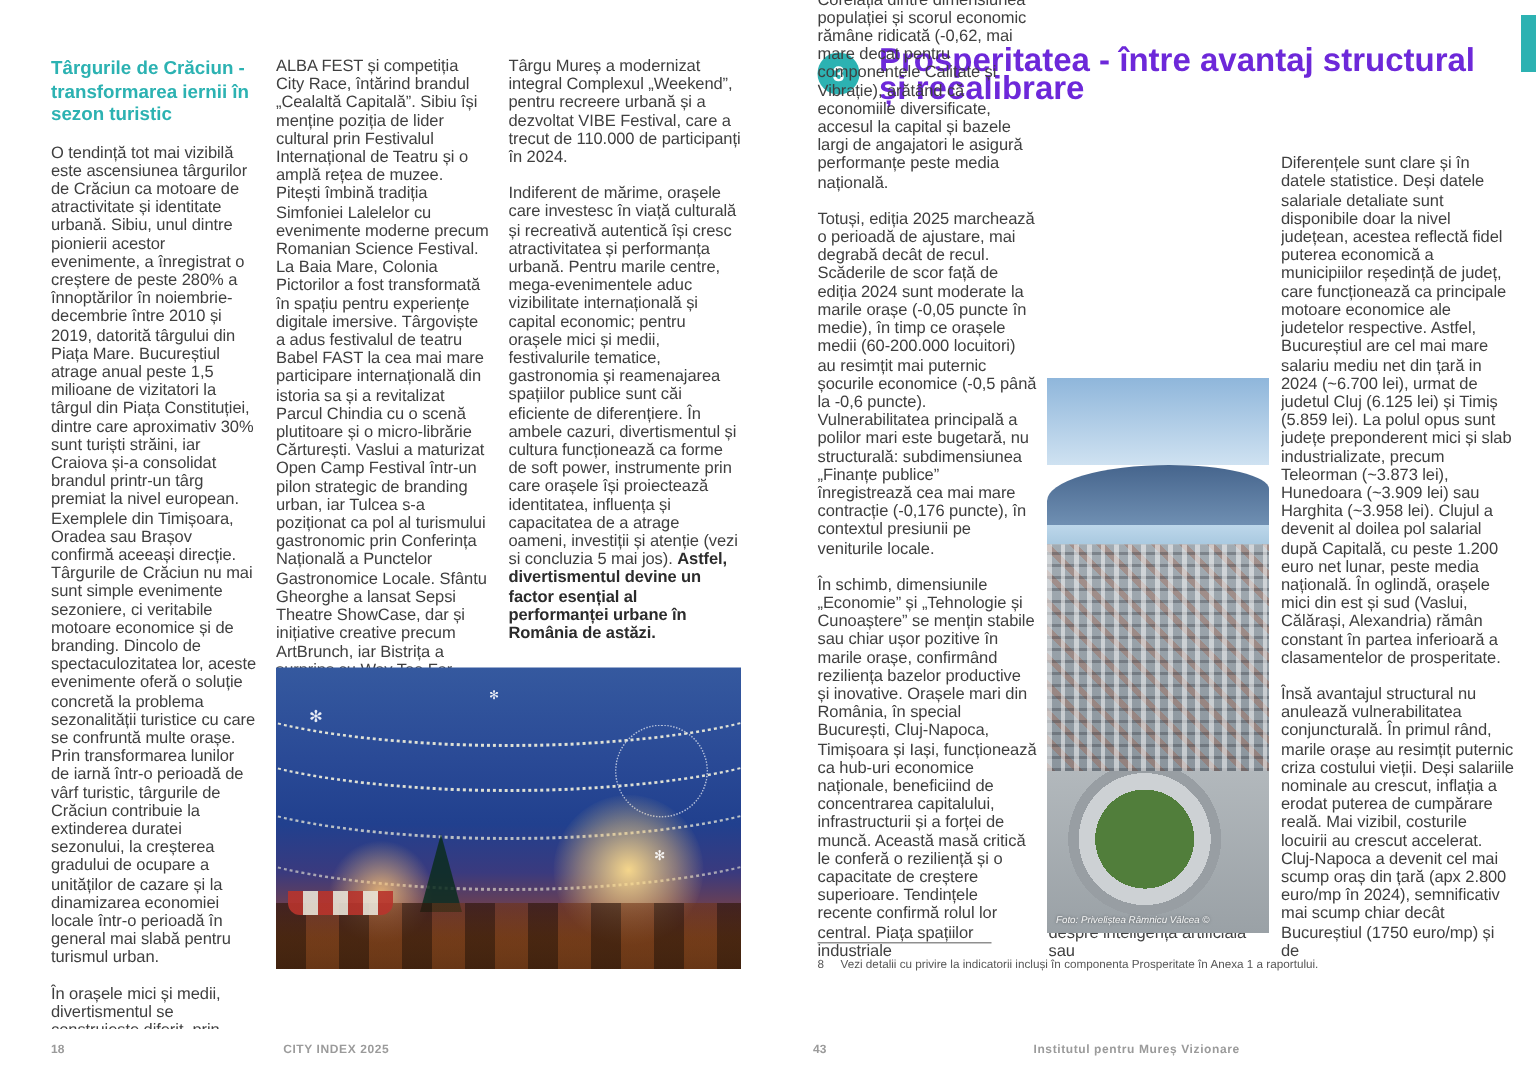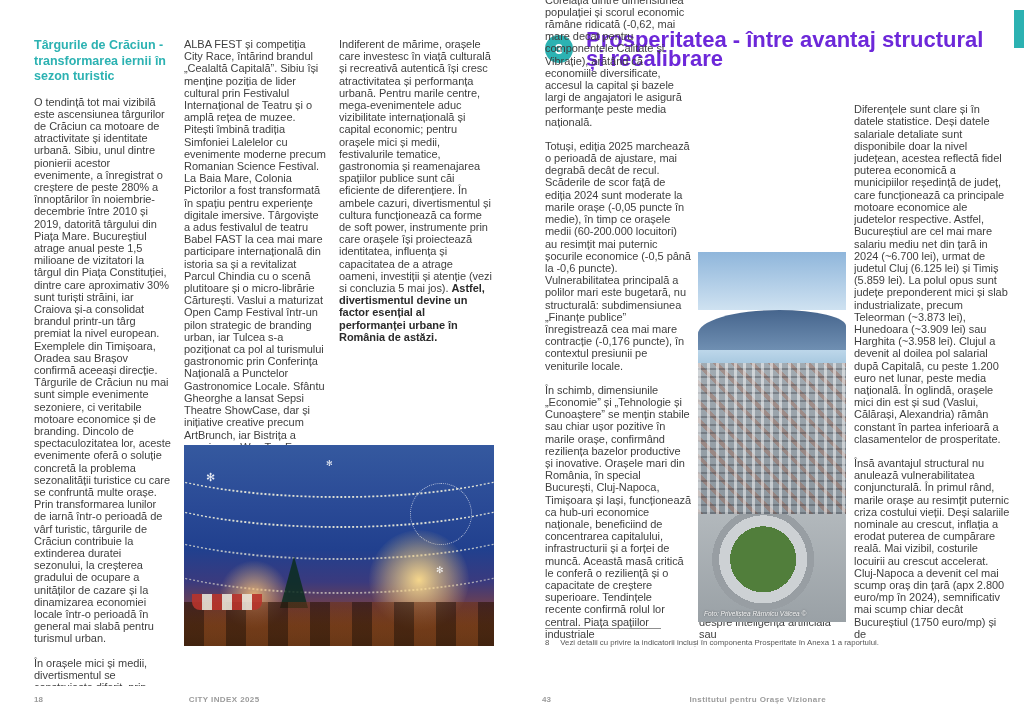--- a/index.html
+++ b/index.html
@@ -166,6 +166,7 @@
         <p class="body">ALBA FEST și competiția City Race, întărind brandul „Cealaltă Capitală”. Sibiu își menține poziția de lider cultural prin Festivalul Internațional de Teatru și o amplă rețea de muzee. Pitești îmbină tradiția Simfoniei Lalelelor cu evenimente moderne precum Romanian Science Festival. La Baia Mare, Colonia Pictorilor a fost transformată în spațiu pentru experiențe digitale imersive. Târgoviște a adus festivalul de teatru Babel FAST la cea mai mare participare internațională din istoria sa și a revitalizat Parcul Chindia cu o scenă plutitoare și o micro-librărie Cărturești. Vaslui a maturizat Open Camp Festival într-un pilon strategic de branding urban, iar Tulcea s-a poziționat ca pol al turismului gastronomic prin Conferința Națională a Punctelor Gastronomice Locale. Sfântu Gheorghe a lansat Sepsi Theatre ShowCase, dar și inițiative creative precum ArtBrunch, iar Bistrița a surprins cu Way Too Far Rock Festival, aducând pe scenă trupe internaționale si a relansat festivalul de film sub noul brand PASAJE International Film Festival.</p>
       </div>
       <div class="col col-l3">
+        <p class="body">Târgu Mureș a modernizat integral Complexul „Weekend”, pentru recreere urbană și a dezvoltat VIBE Festival, care a trecut de 110.000 de participanți în 2024.</p>
         <p class="body"><span>Indiferent de mărime, orașele care investesc în viață culturală și recreativă autentică își cresc atractivitatea și performanța urbană. Pentru marile centre, mega-evenimentele aduc vizibilitate internațională și capital economic; pentru orașele mici și medii, festivalurile tematice, gastronomia și reamenajarea spațiilor publice sunt căi eficiente de diferențiere. În ambele cazuri, divertismentul și cultura funcționează ca forme de soft power, instrumente prin care orașele își proiectează identitatea, influența și capacitatea de a atrage oameni, investiții și atenție (vezi si concluzia 5 mai jos). </span><strong>Astfel, divertismentul devine un factor esențial al performanței urbane în România de astăzi.</strong></p>
       </div>
     </div>

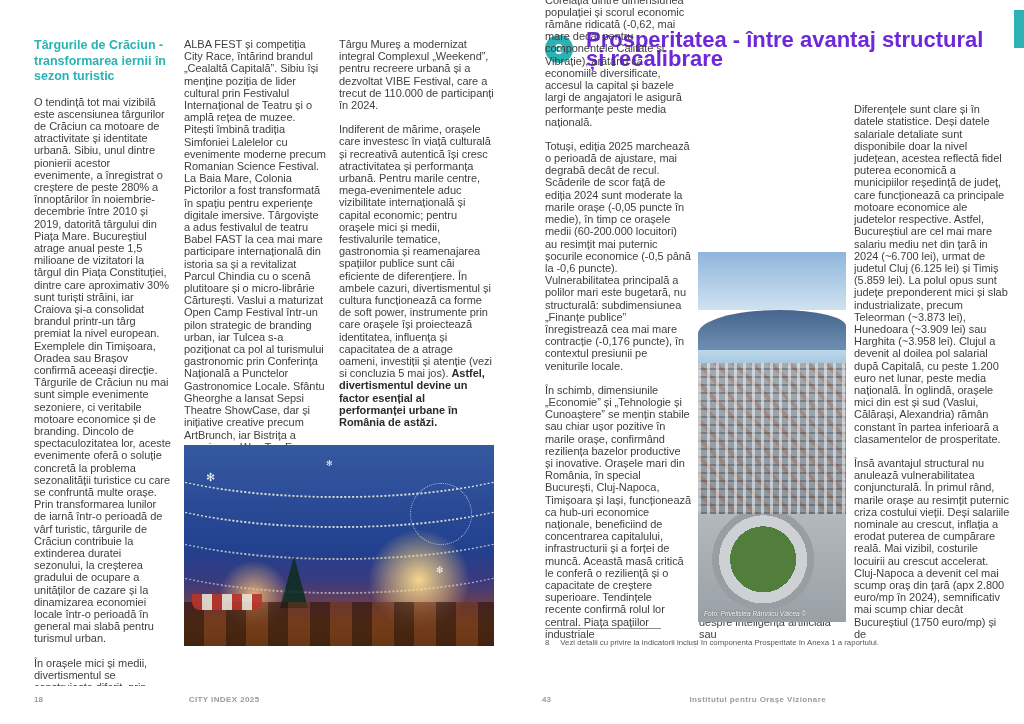--- a/index.html
+++ b/index.html
@@ -230,7 +230,7 @@
     </div>
 
     <span class="footer-num">43</span>
-    <span class="footer-center">Institutul pentru Orașe Vizionare</span>
+    <span class="footer-center">Institutul pentru Mureș Vizionare</span>
   </div>
 
   <div class="corner-tab"></div>

